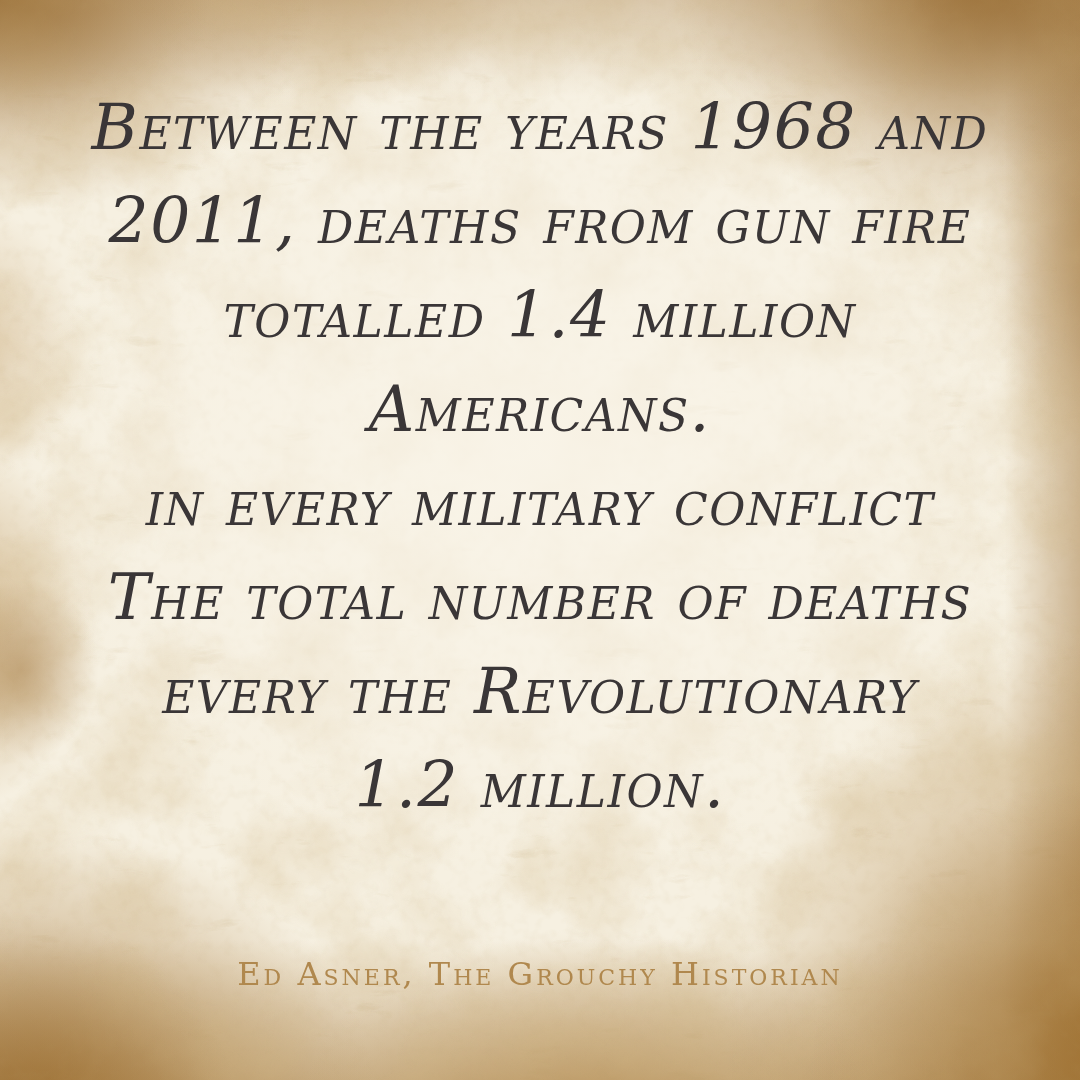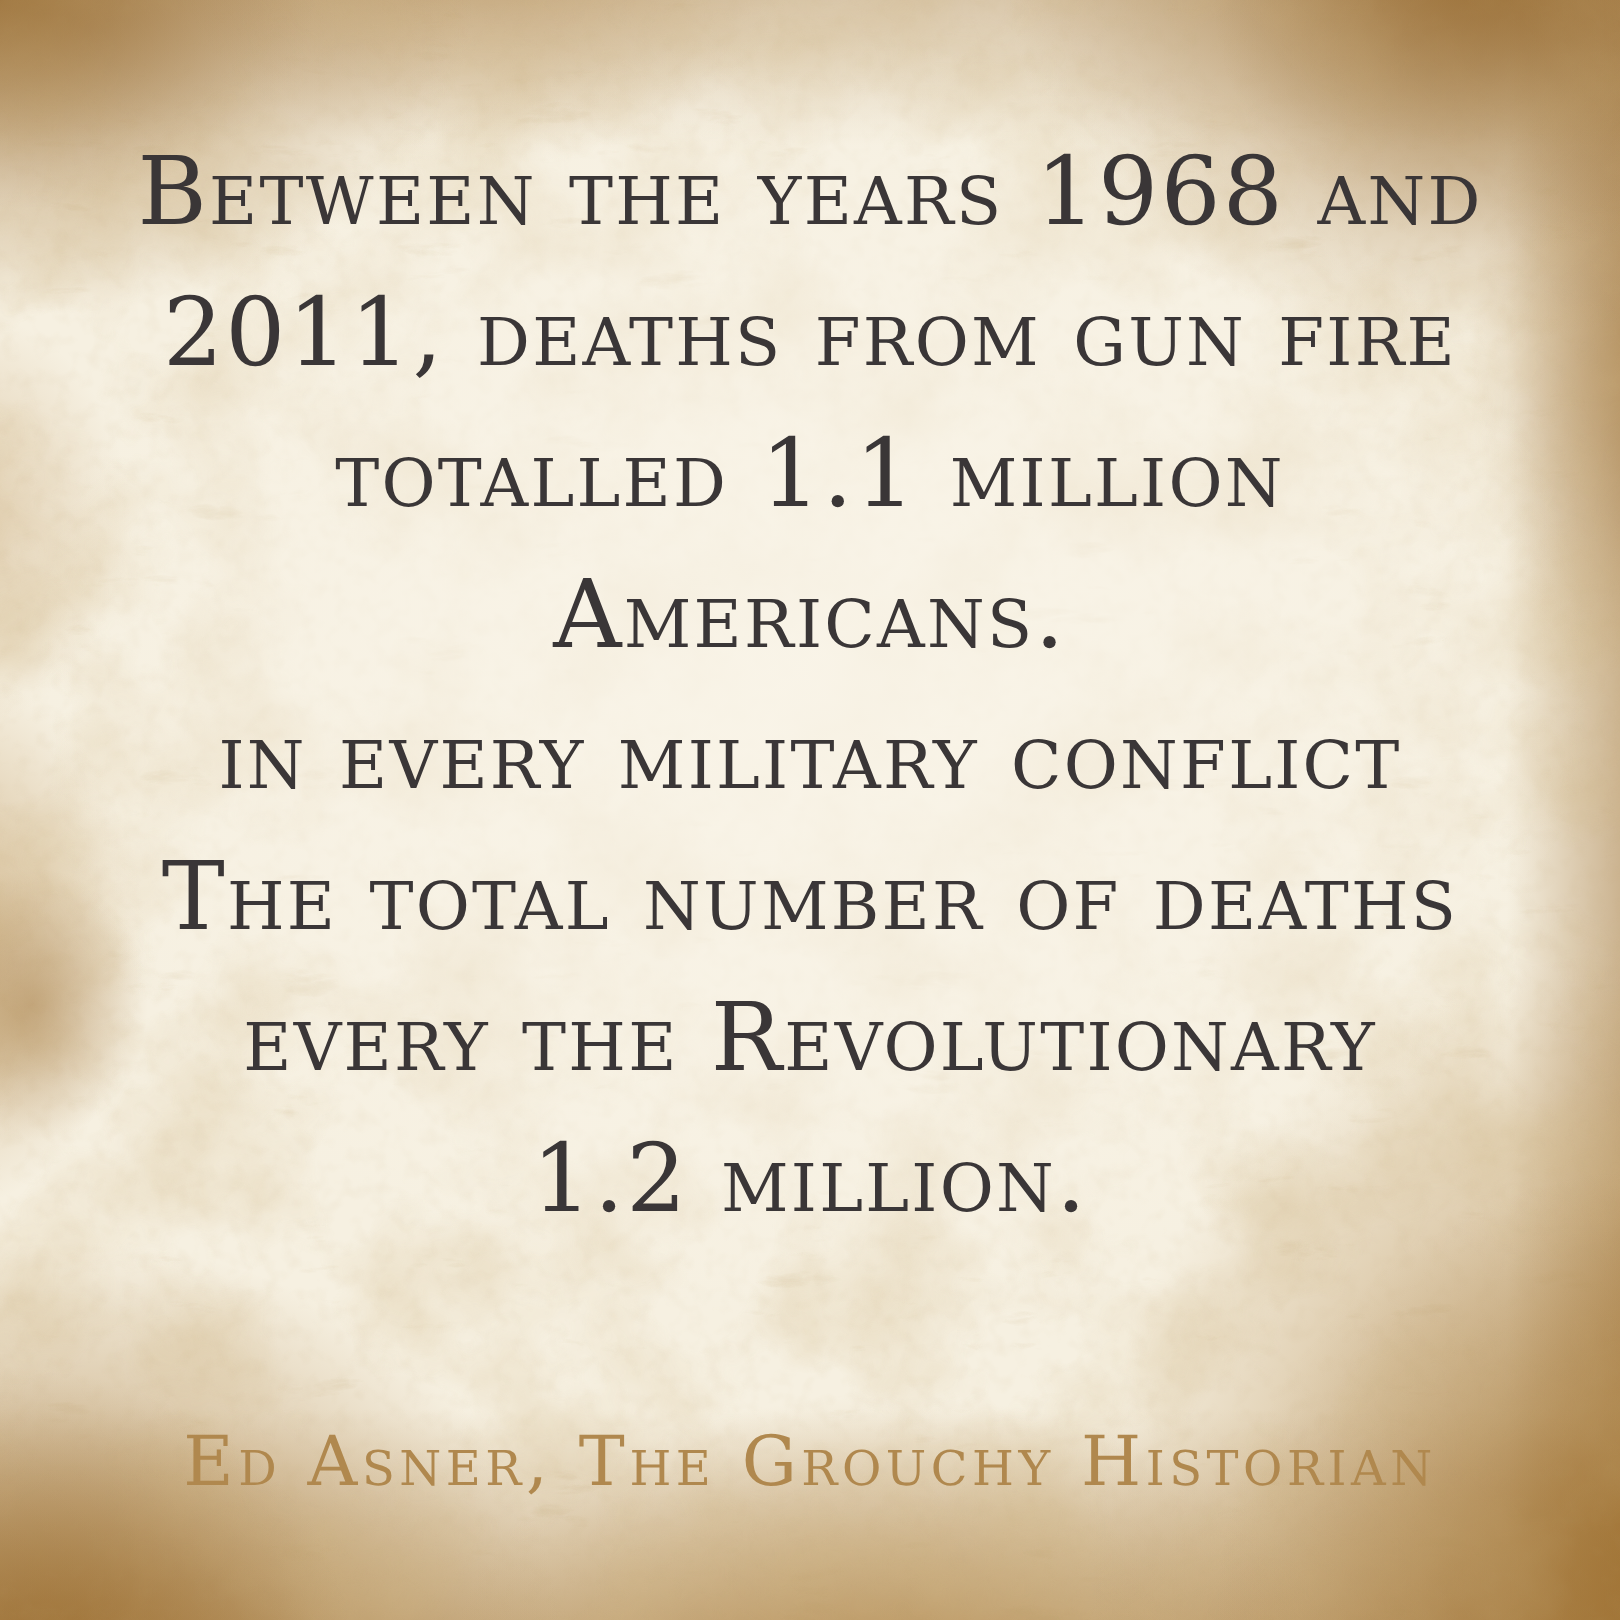--- a/index.html
+++ b/index.html
@@ -60,6 +60,7 @@
     font-size: 63px;
     letter-spacing: 1.5px;
     font-weight: 500;
+    font-style: italic;
   }
   .qline {
     height: 94px;

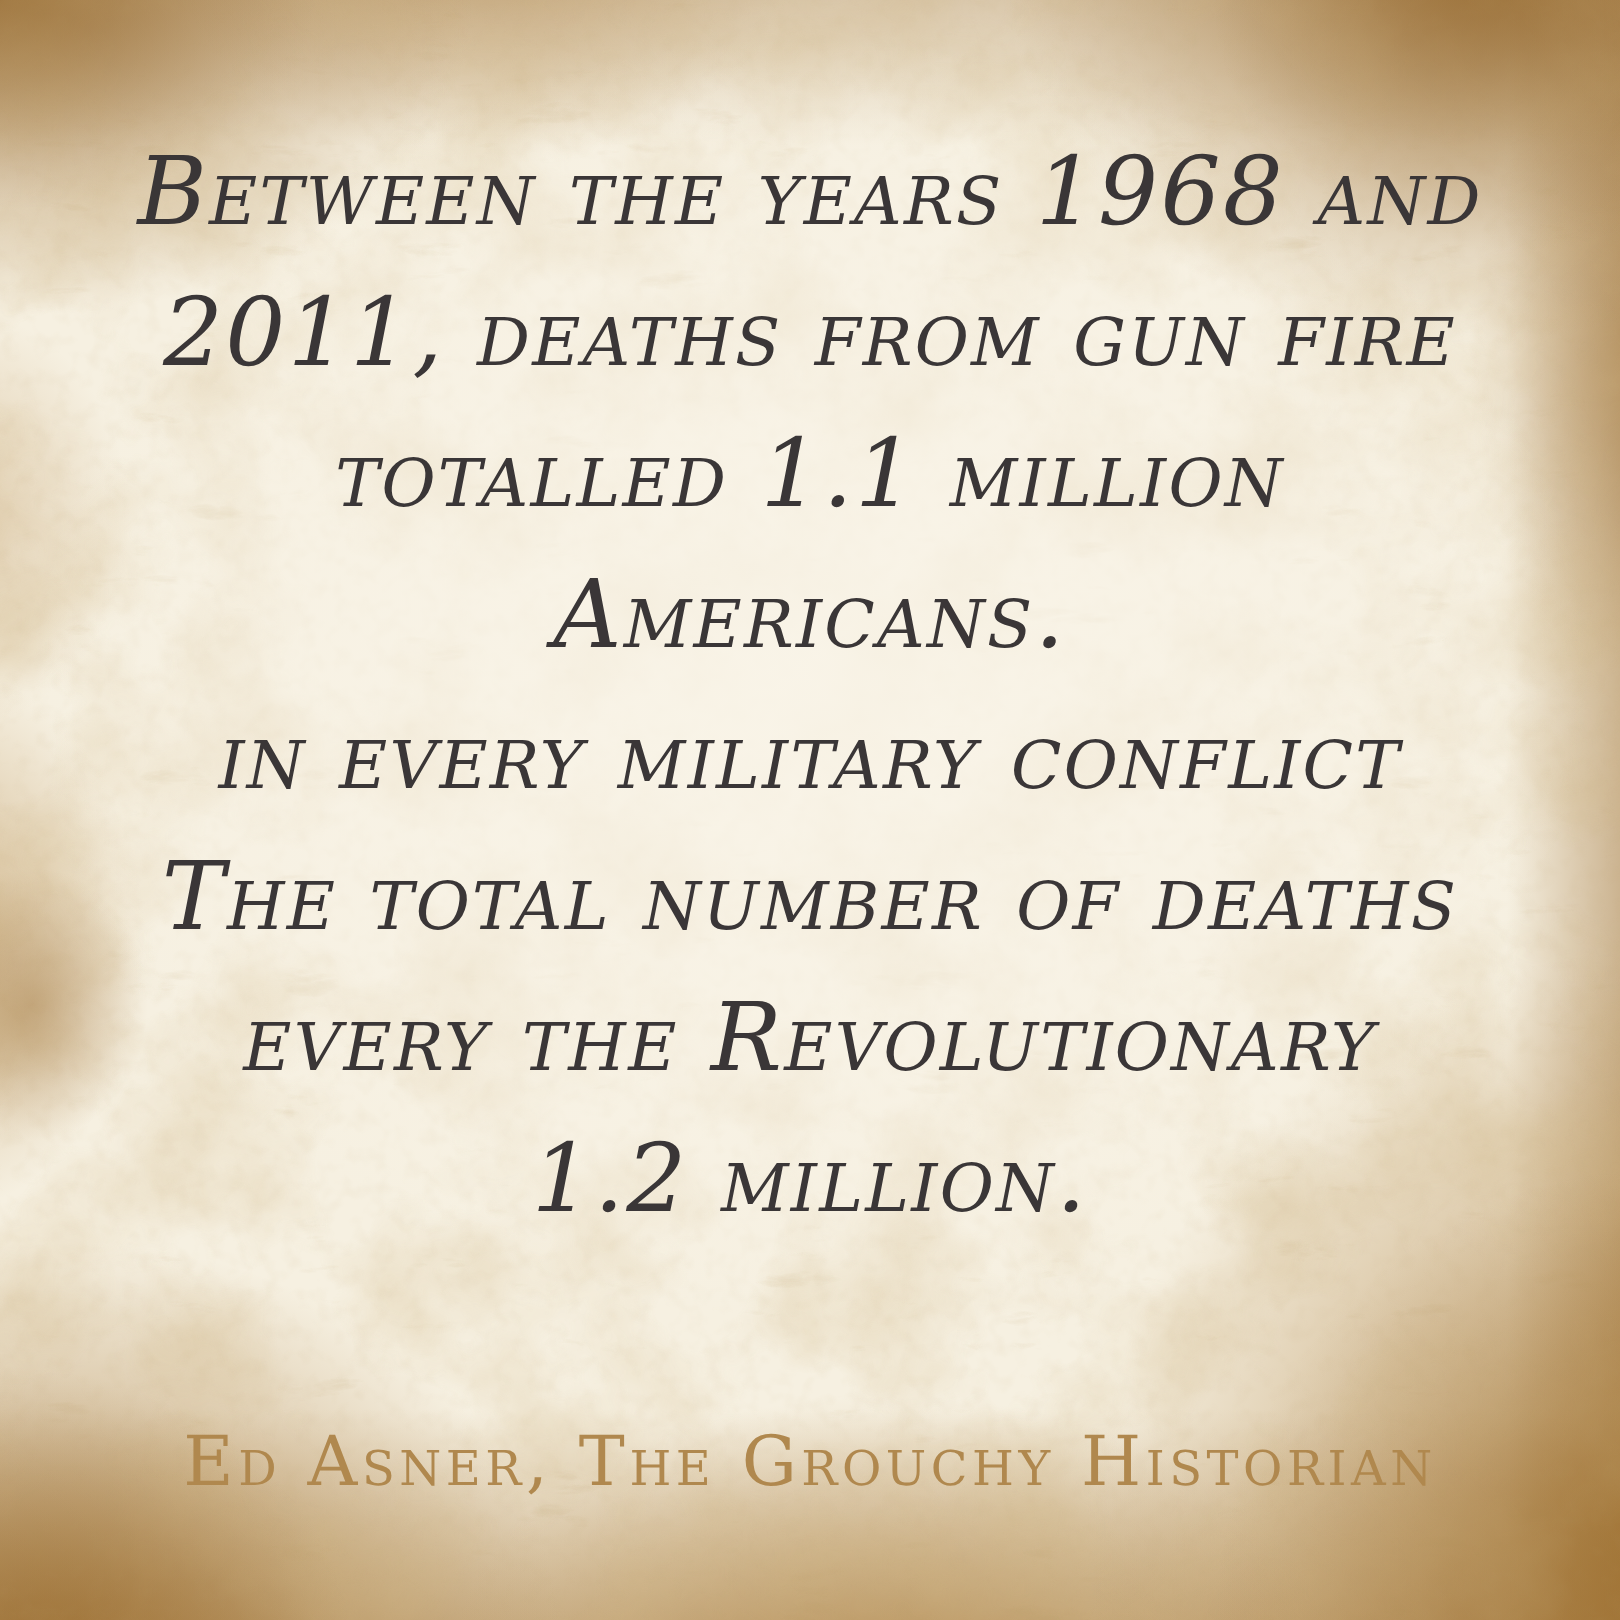--- a/index.html
+++ b/index.html
@@ -122,7 +122,7 @@
   <div class="quote">
     <div class="qline">Between the years 1968 and</div>
     <div class="qline">2011, deaths from gun fire</div>
-    <div class="qline">totalled 1.1 million</div>
+    <div class="qline">totalled 1.4 million</div>
     <div class="qline">Americans.</div>
     <div class="qline">in every military conflict</div>
     <div class="qline">The total number of deaths</div>

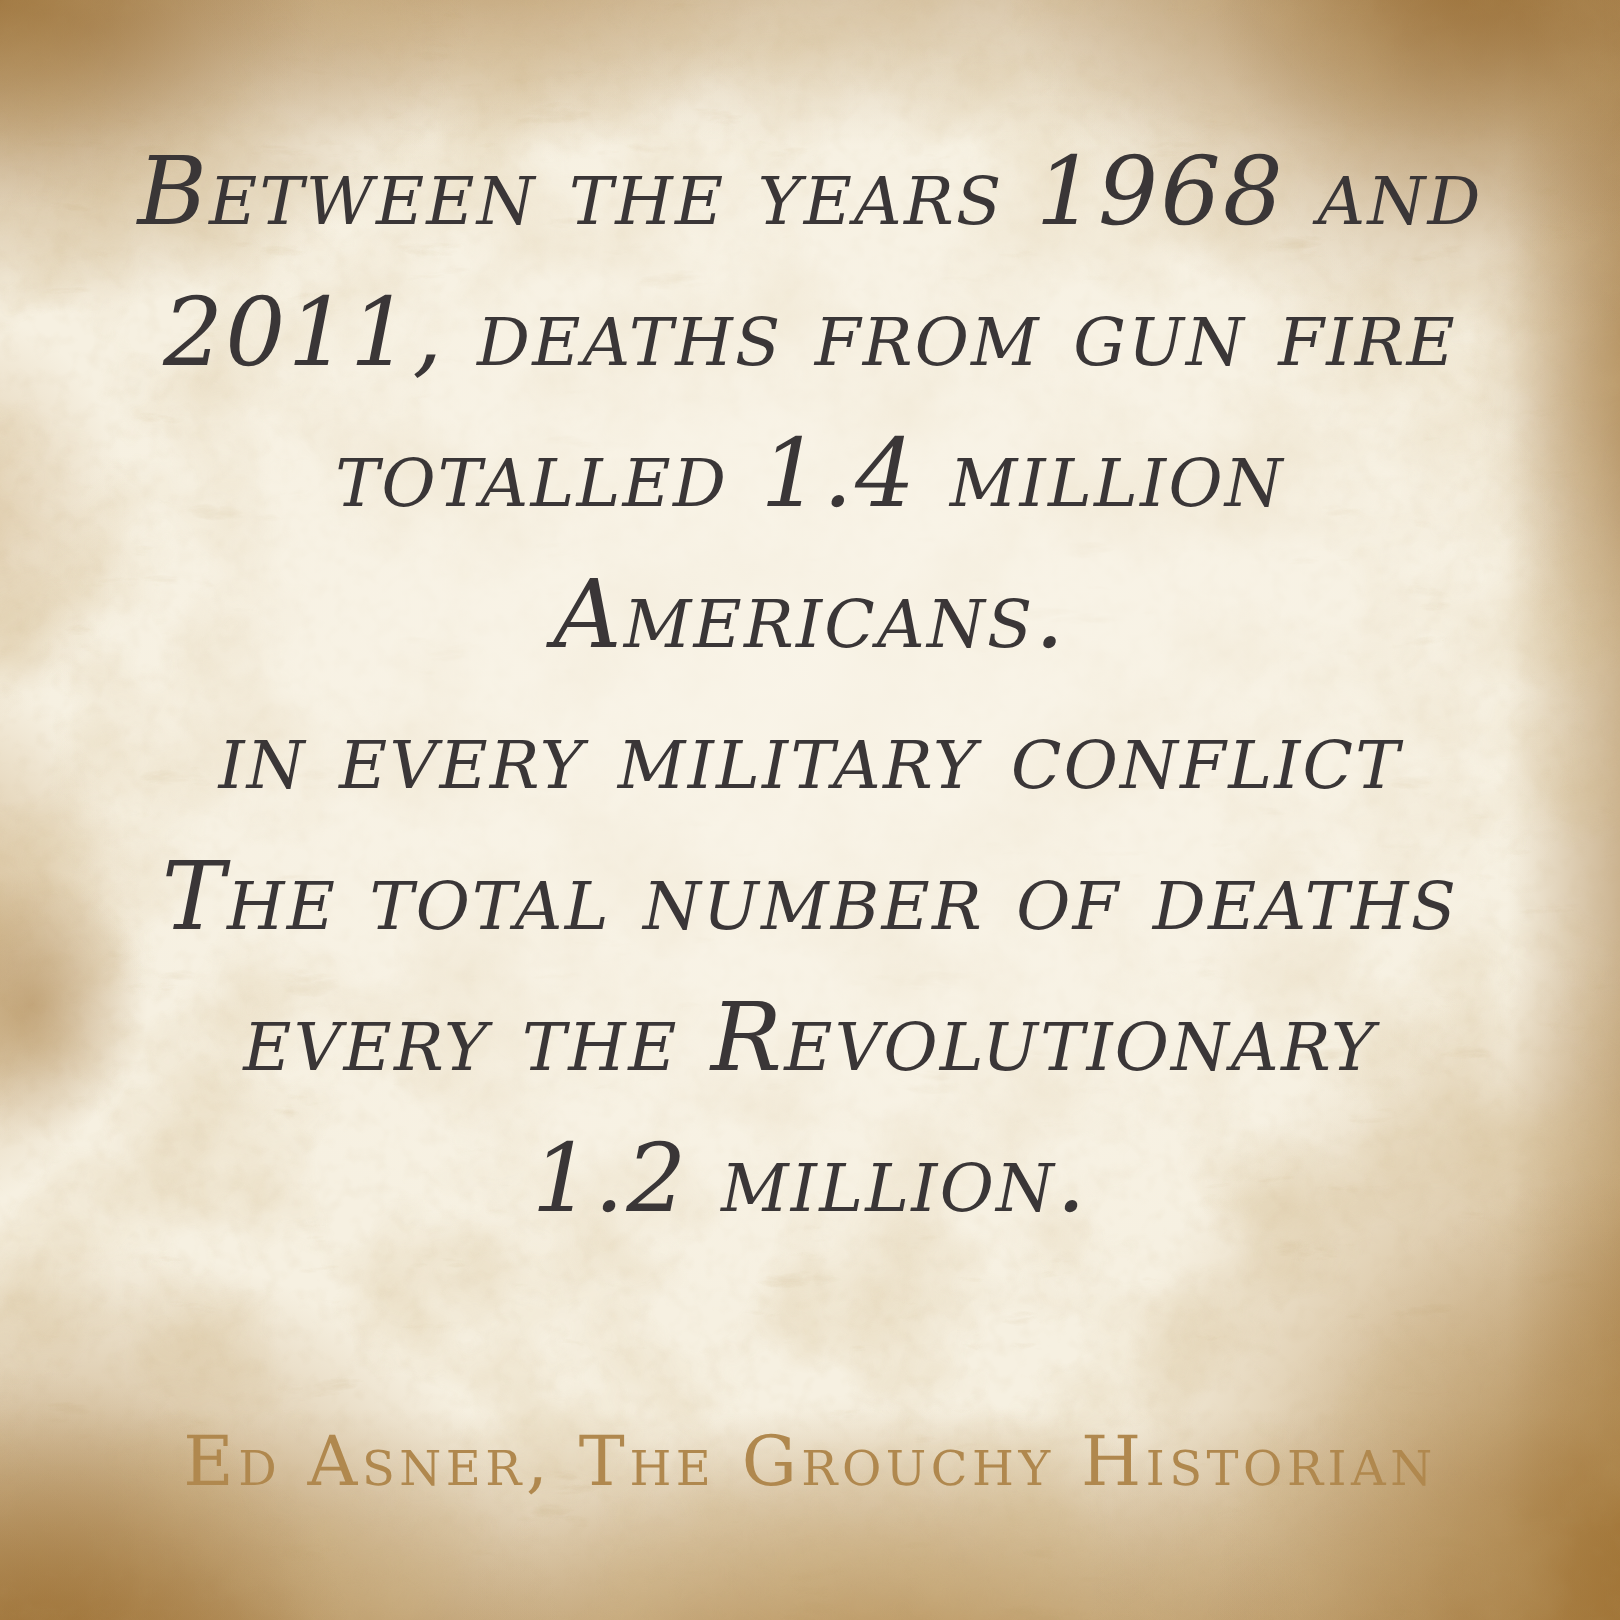--- a/index.html
+++ b/index.html
@@ -75,7 +75,7 @@
     text-align: center;
     color: #b0884e;
     font-variant: small-caps;
-    font-size: 46px;
+    font-size: 32px;
     letter-spacing: 3px;
     white-space: nowrap;
   }

